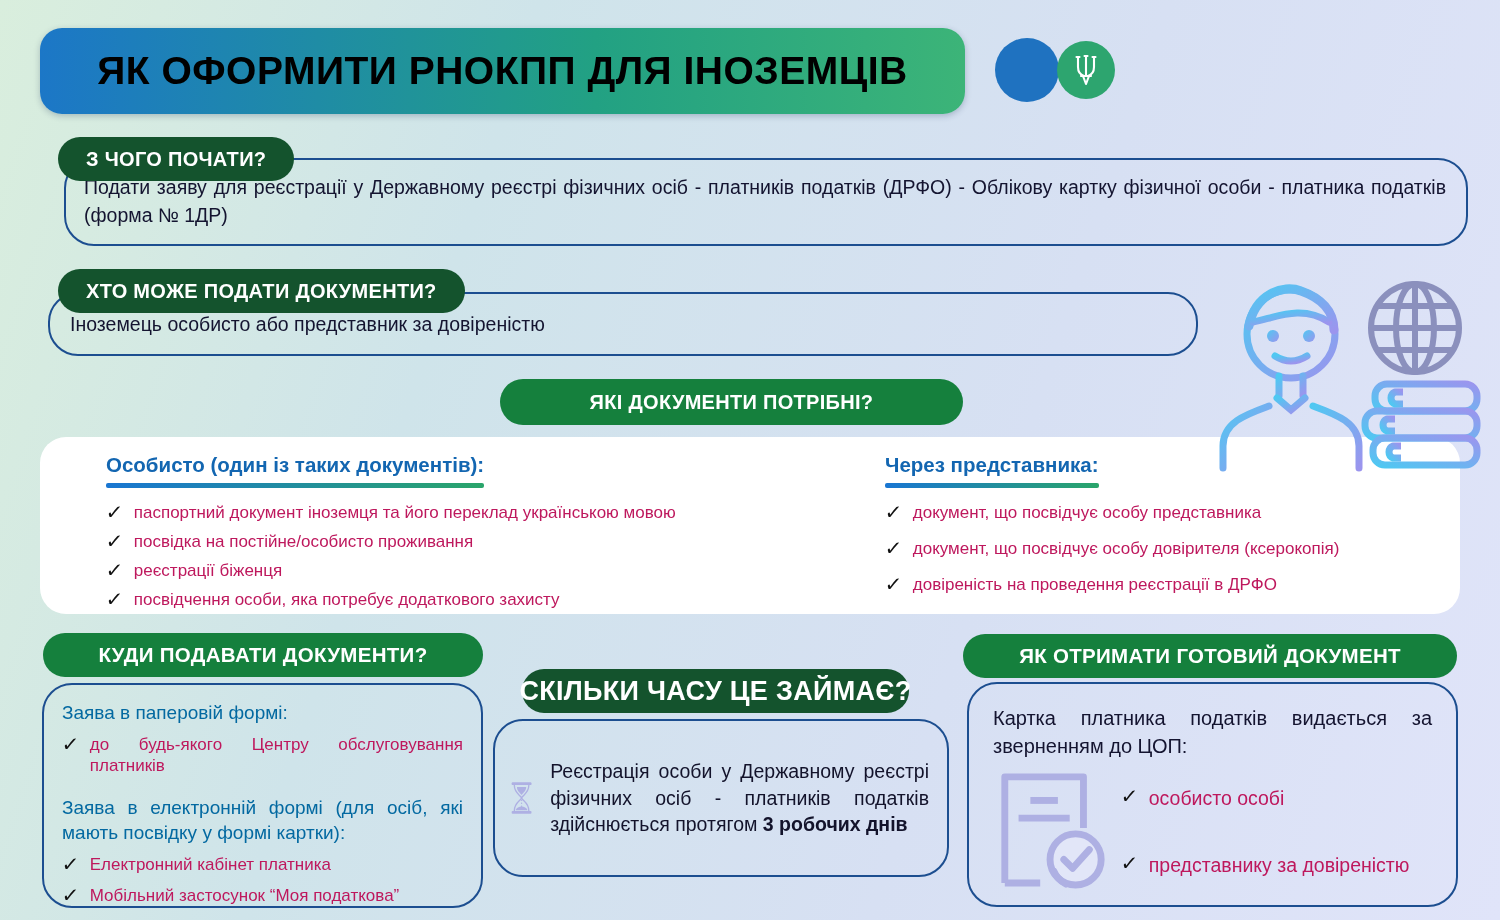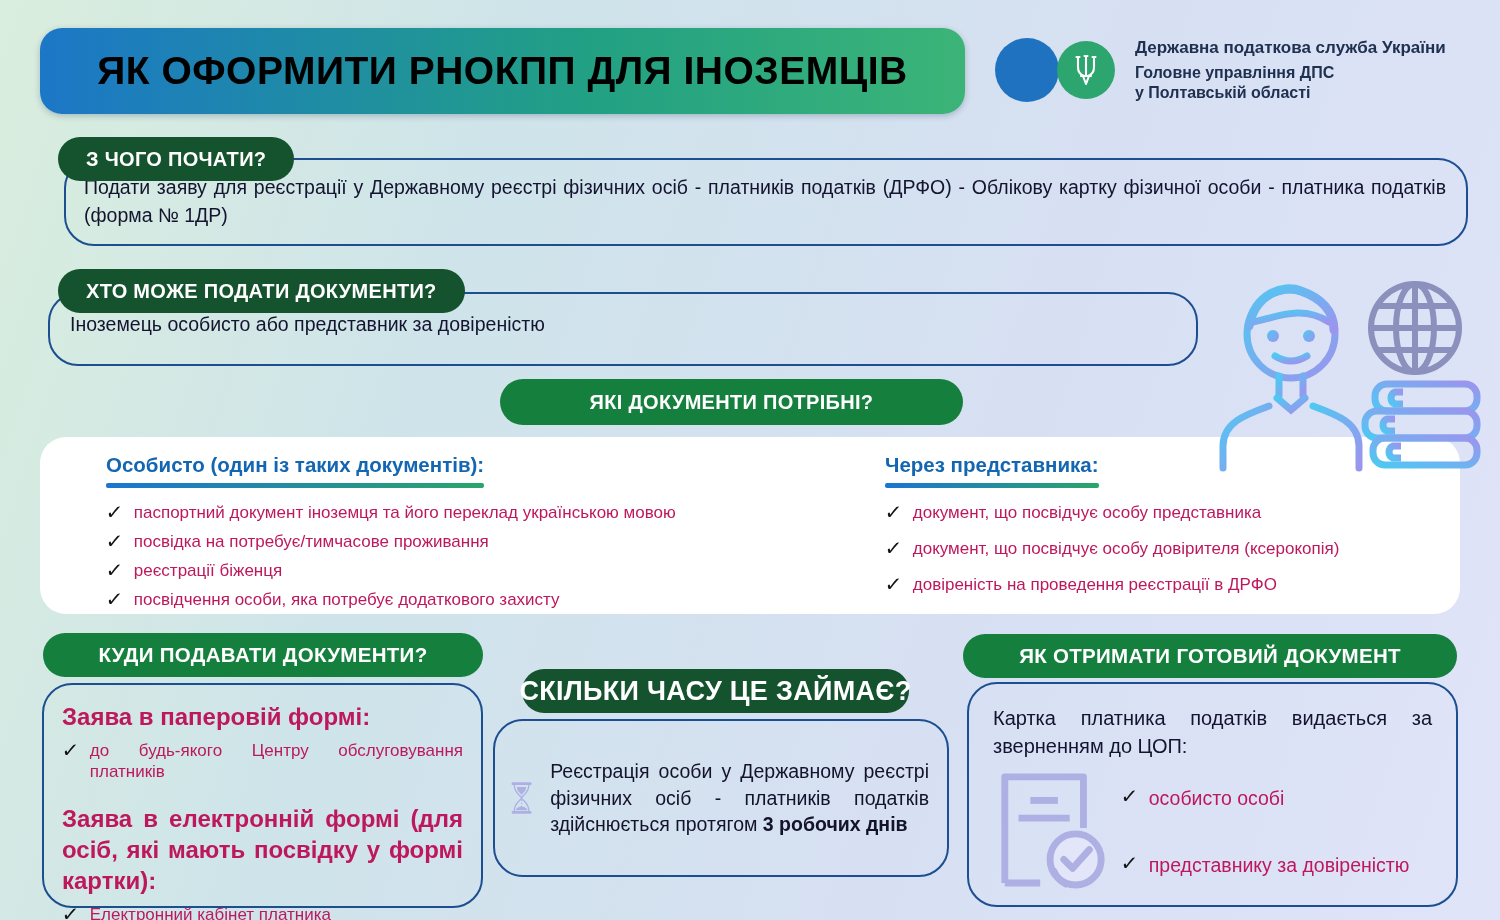--- a/index.html
+++ b/index.html
@@ -125,11 +125,6 @@
       </svg>
     </span>
   </div>
-  <div class="logo-text">
-    <div class="l1">Державна податкова служба України</div>
-    <div class="l2">Головне управління ДПС</div>
-    <div class="l3">у Полтавській області</div>
-  </div>
 </div>
 
 <div class="pill blue start-pill">

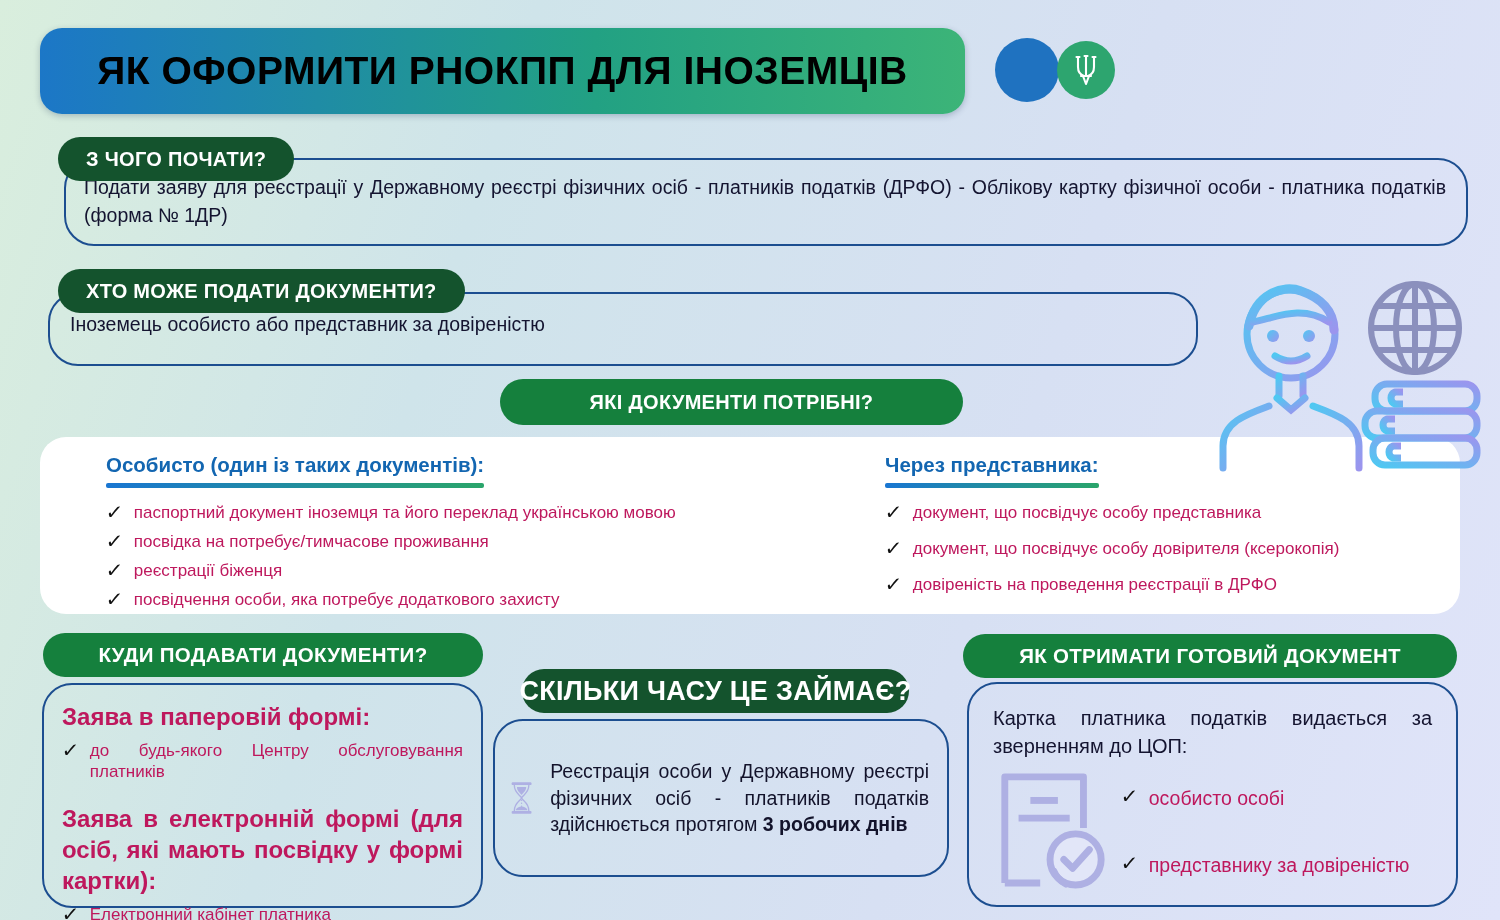--- a/index.html
+++ b/index.html
@@ -50,7 +50,7 @@
   .start-box{ left:64px; top:158px; width:1404px; height:88px; padding:14px 20px 0 18px; }
   
   .who-pill{ left:58px; top:269px; height:44px; padding:0 28px; font-size:20px; }
-  .who-box{ left:48px; top:292px; width:1150px; height:74px; padding:17px 20px 0 20px; }
+  .who-box{ left:48px; top:292px; width:1150px; height:64px; padding:17px 20px 0 20px; }
 
   
   .docs-pill{ left:500px; top:379px; width:463px; height:46px; font-size:20px; }

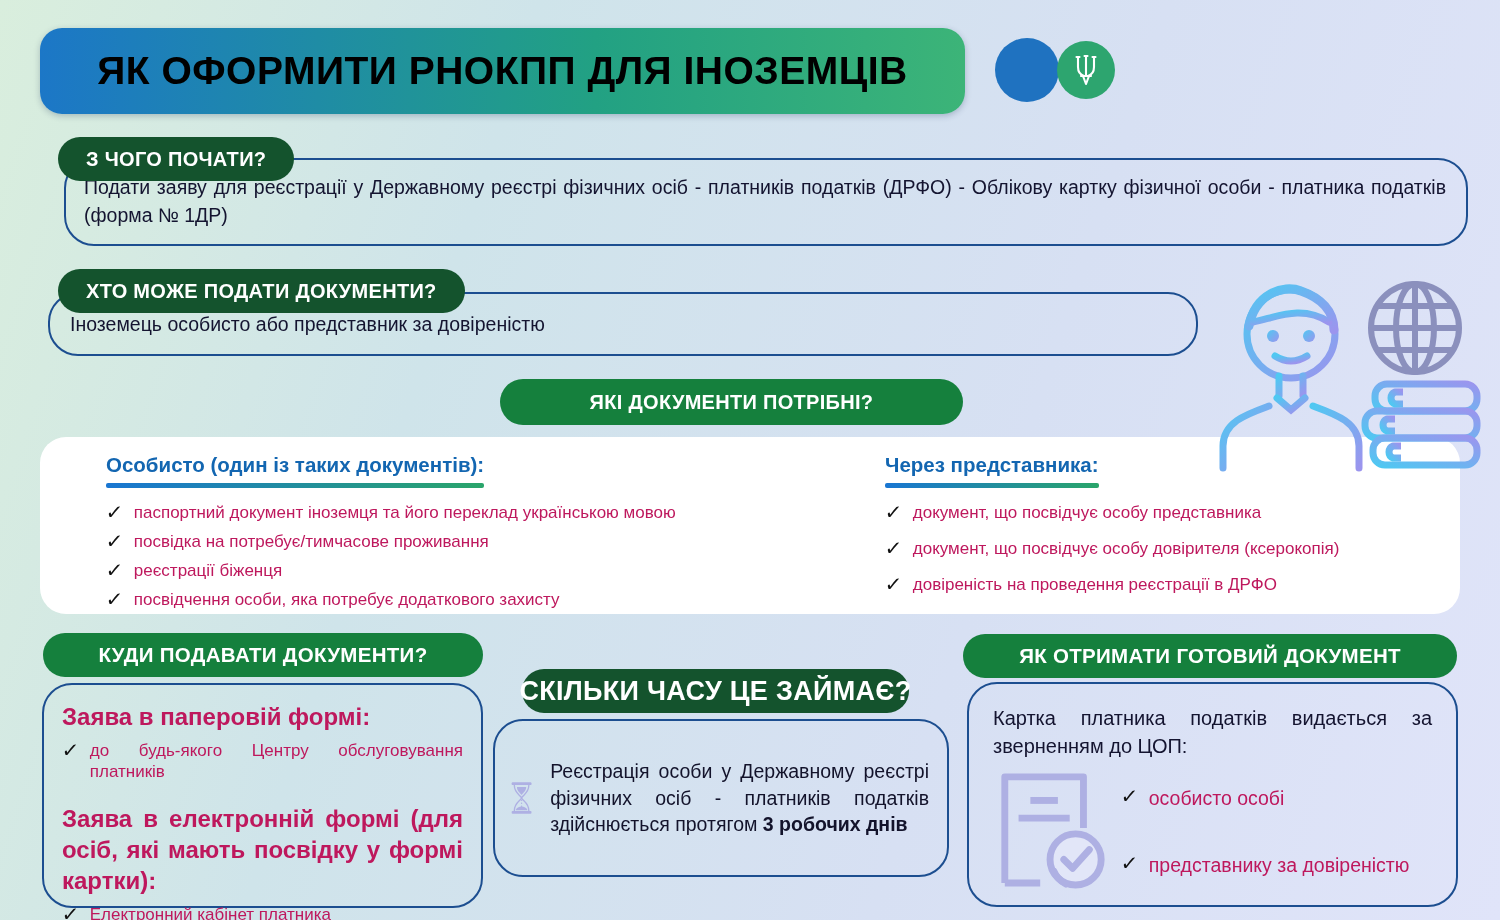--- a/index.html
+++ b/index.html
@@ -207,7 +207,7 @@
       </div>
       <div class="check-item">
         <span class="check">✓</span>
-        <span class="ci-text">посвідка на потребує/тимчасове проживання</span>
+        <span class="ci-text">посвідка на постійне/особисто проживання</span>
       </div>
       <div class="check-item">
         <span class="check">✓</span>

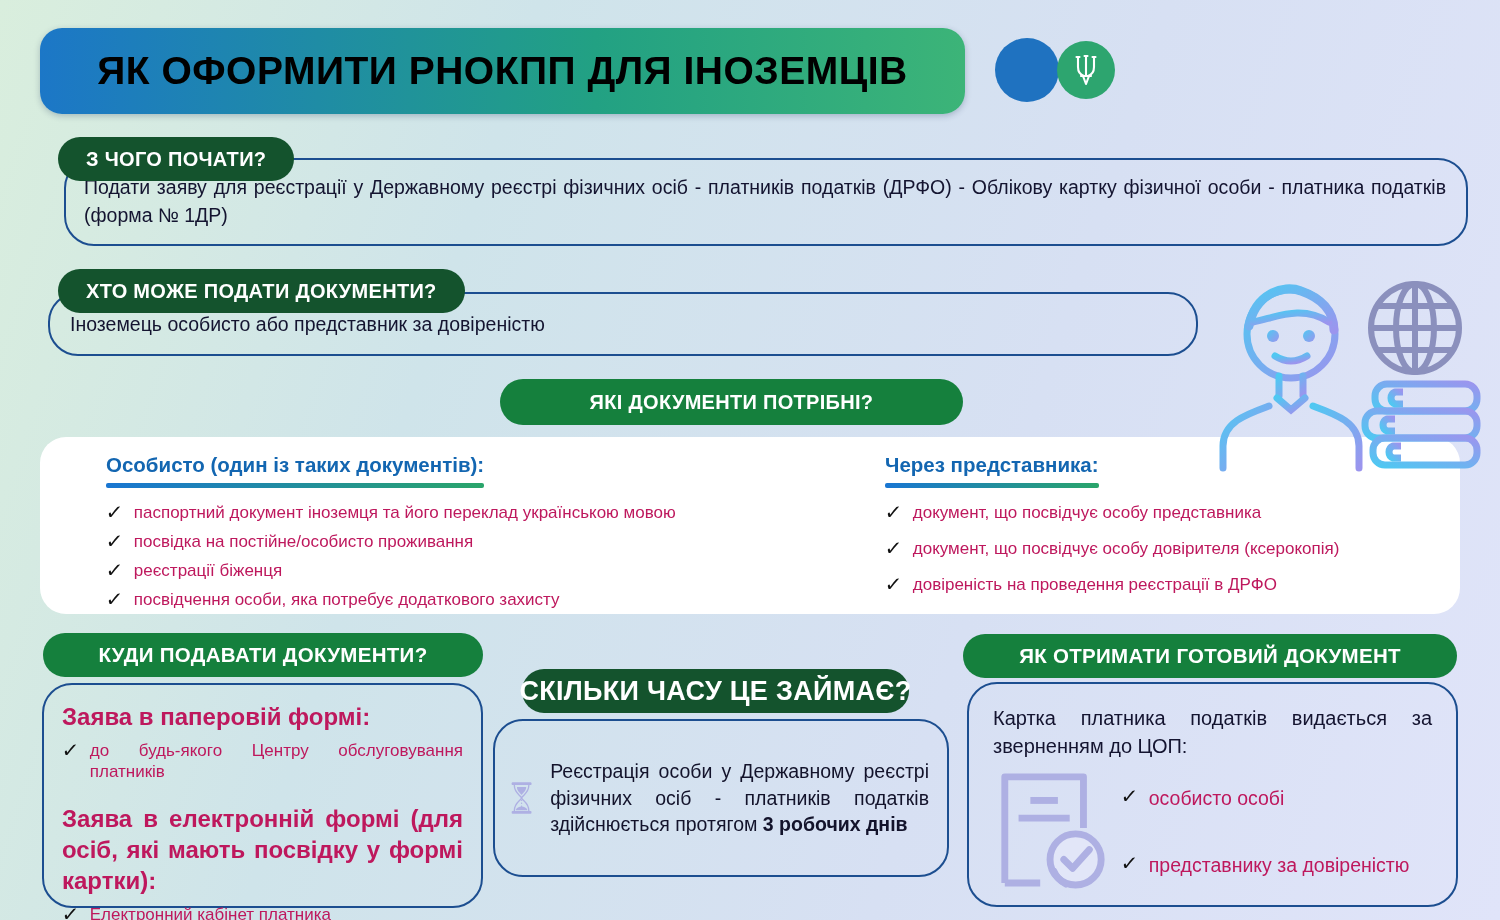--- a/index.html
+++ b/index.html
@@ -78,7 +78,7 @@
   
   .where-pill{ left:43px; top:633px; width:440px; height:44px; font-size:20.5px; }
   .where-box{ left:42px; top:683px; width:441px; height:225px; padding:16px 18px 0 18px; }
-  .sub-heading{ font-size:24px; font-weight:700; color:#be185d; line-height:1.3; }
+  .sub-heading{ font-size:19px; font-weight:400; color:#0369a1; line-height:1.3; }
   .where-box .check-item{ margin:8px 0 10px 0; }
   .where-box .ci-text{ font-size:17px; text-align:justify; }
   .where-box .sub-heading.second{ margin-top:20px; text-align:justify; }

